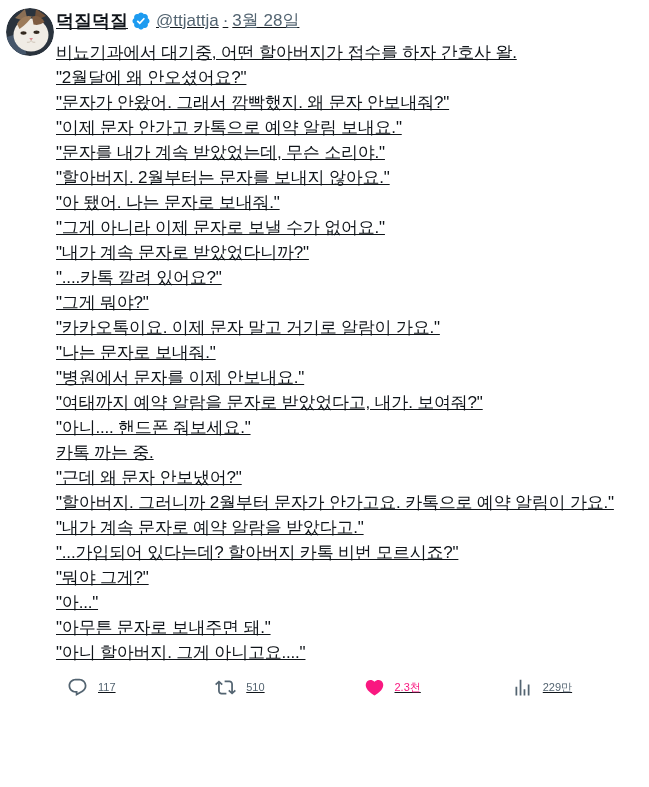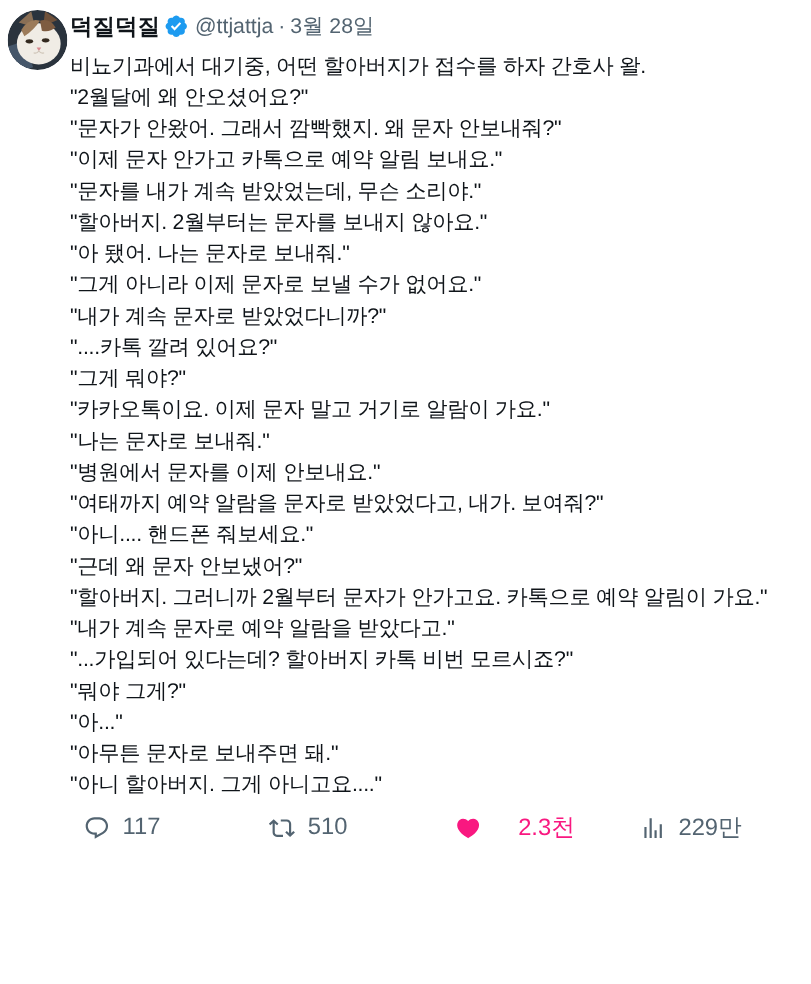--- a/index.html
+++ b/index.html
@@ -21,6 +21,7 @@
     width:649px;height:787px;
     background:var(--bg);
     padding:8px 27px 13px 6px;
+    text-decoration:underline;
   }
   .avatar{
     position:absolute;left:6px;top:8px;

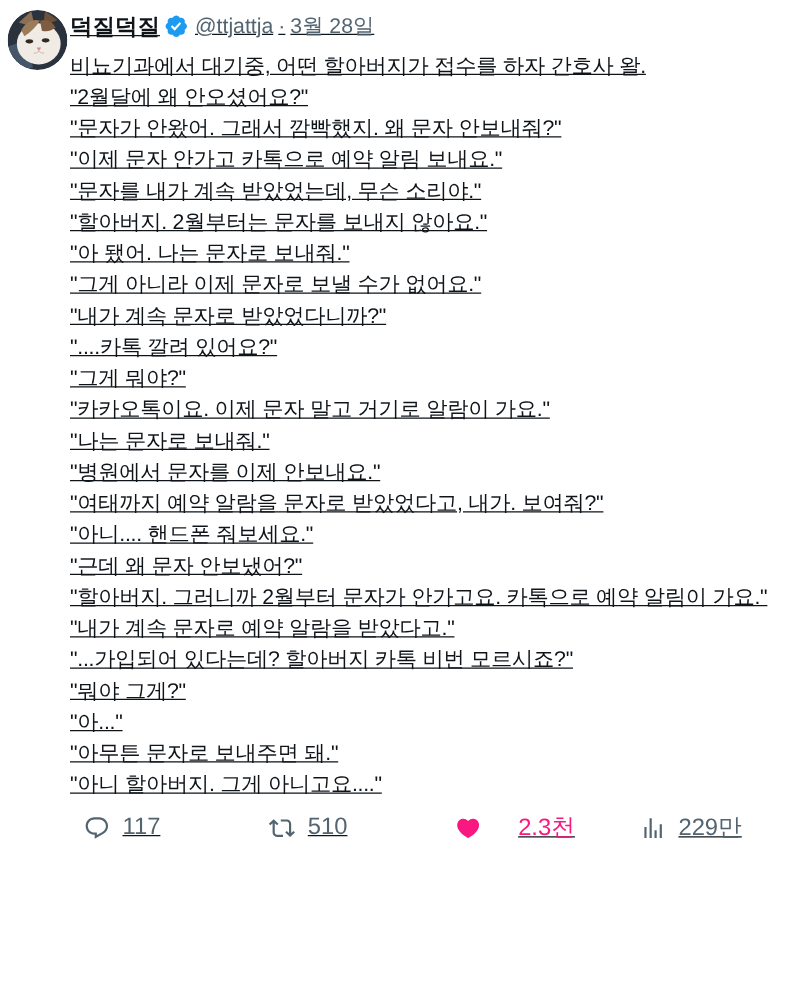--- a/index.html
+++ b/index.html
@@ -160,6 +160,7 @@
 
         <div class="body-line">"아니.... 핸드폰 줘보세요."</div>
 
+        <div class="body-line">카톡 까는 중.</div>
 
         <div class="body-line">"근데 왜 문자 안보냈어?"</div>
 

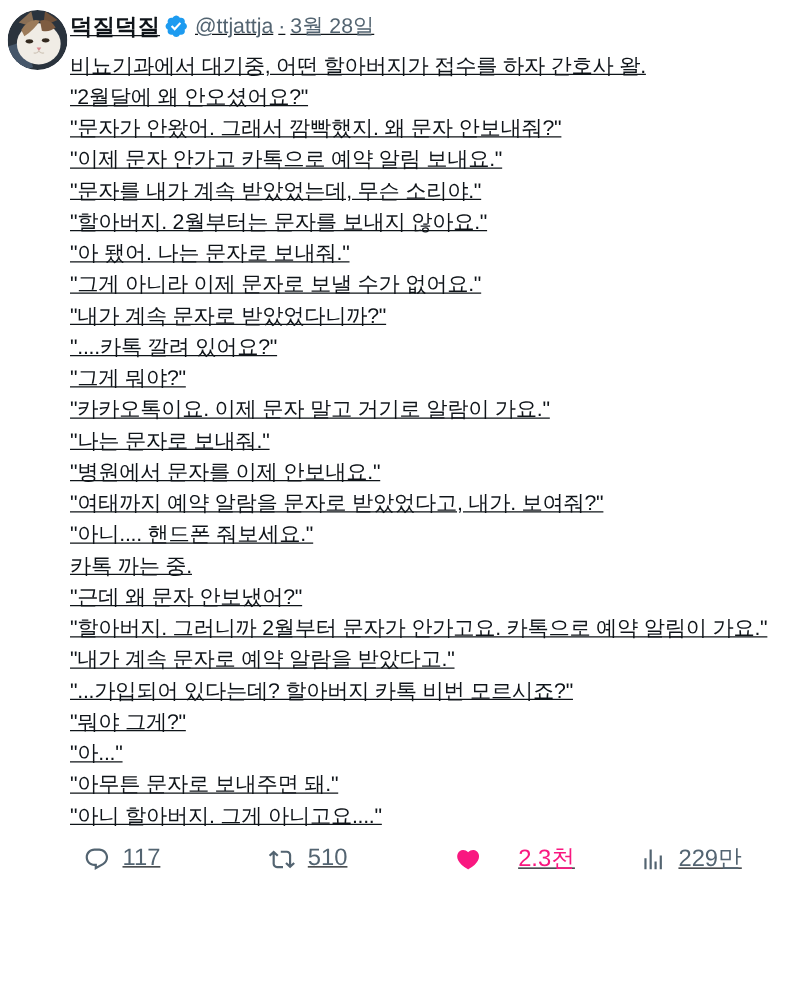--- a/index.html
+++ b/index.html
@@ -82,7 +82,7 @@
   }
   .action .count{
     margin-left:10px;
-    font-size:19px;
+    font-size:11px;
     color:currentColor;
   }
 </style>

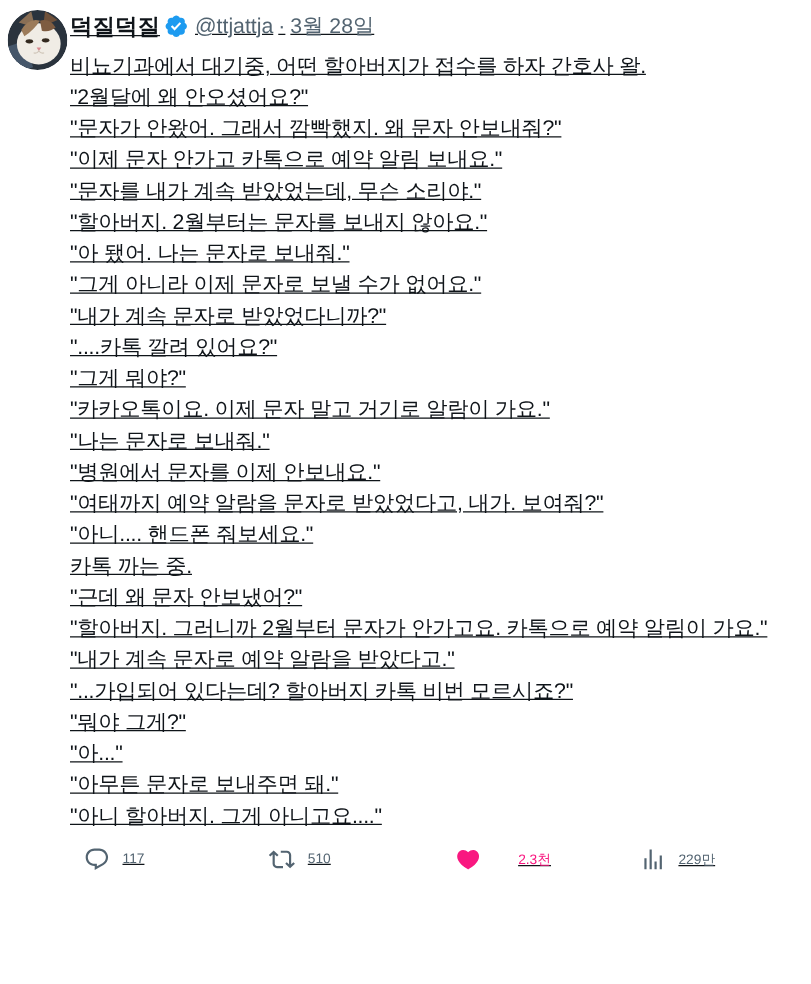--- a/index.html
+++ b/index.html
@@ -74,7 +74,7 @@
     cursor:pointer;
     color:var(--text-secondary);
   }
-  .action.liked{color:var(--like-pink);gap:20px;}
+  .action.liked{color:var(--like-pink);}
   .action svg{
     width:21px;height:21px;
     fill:currentColor;

